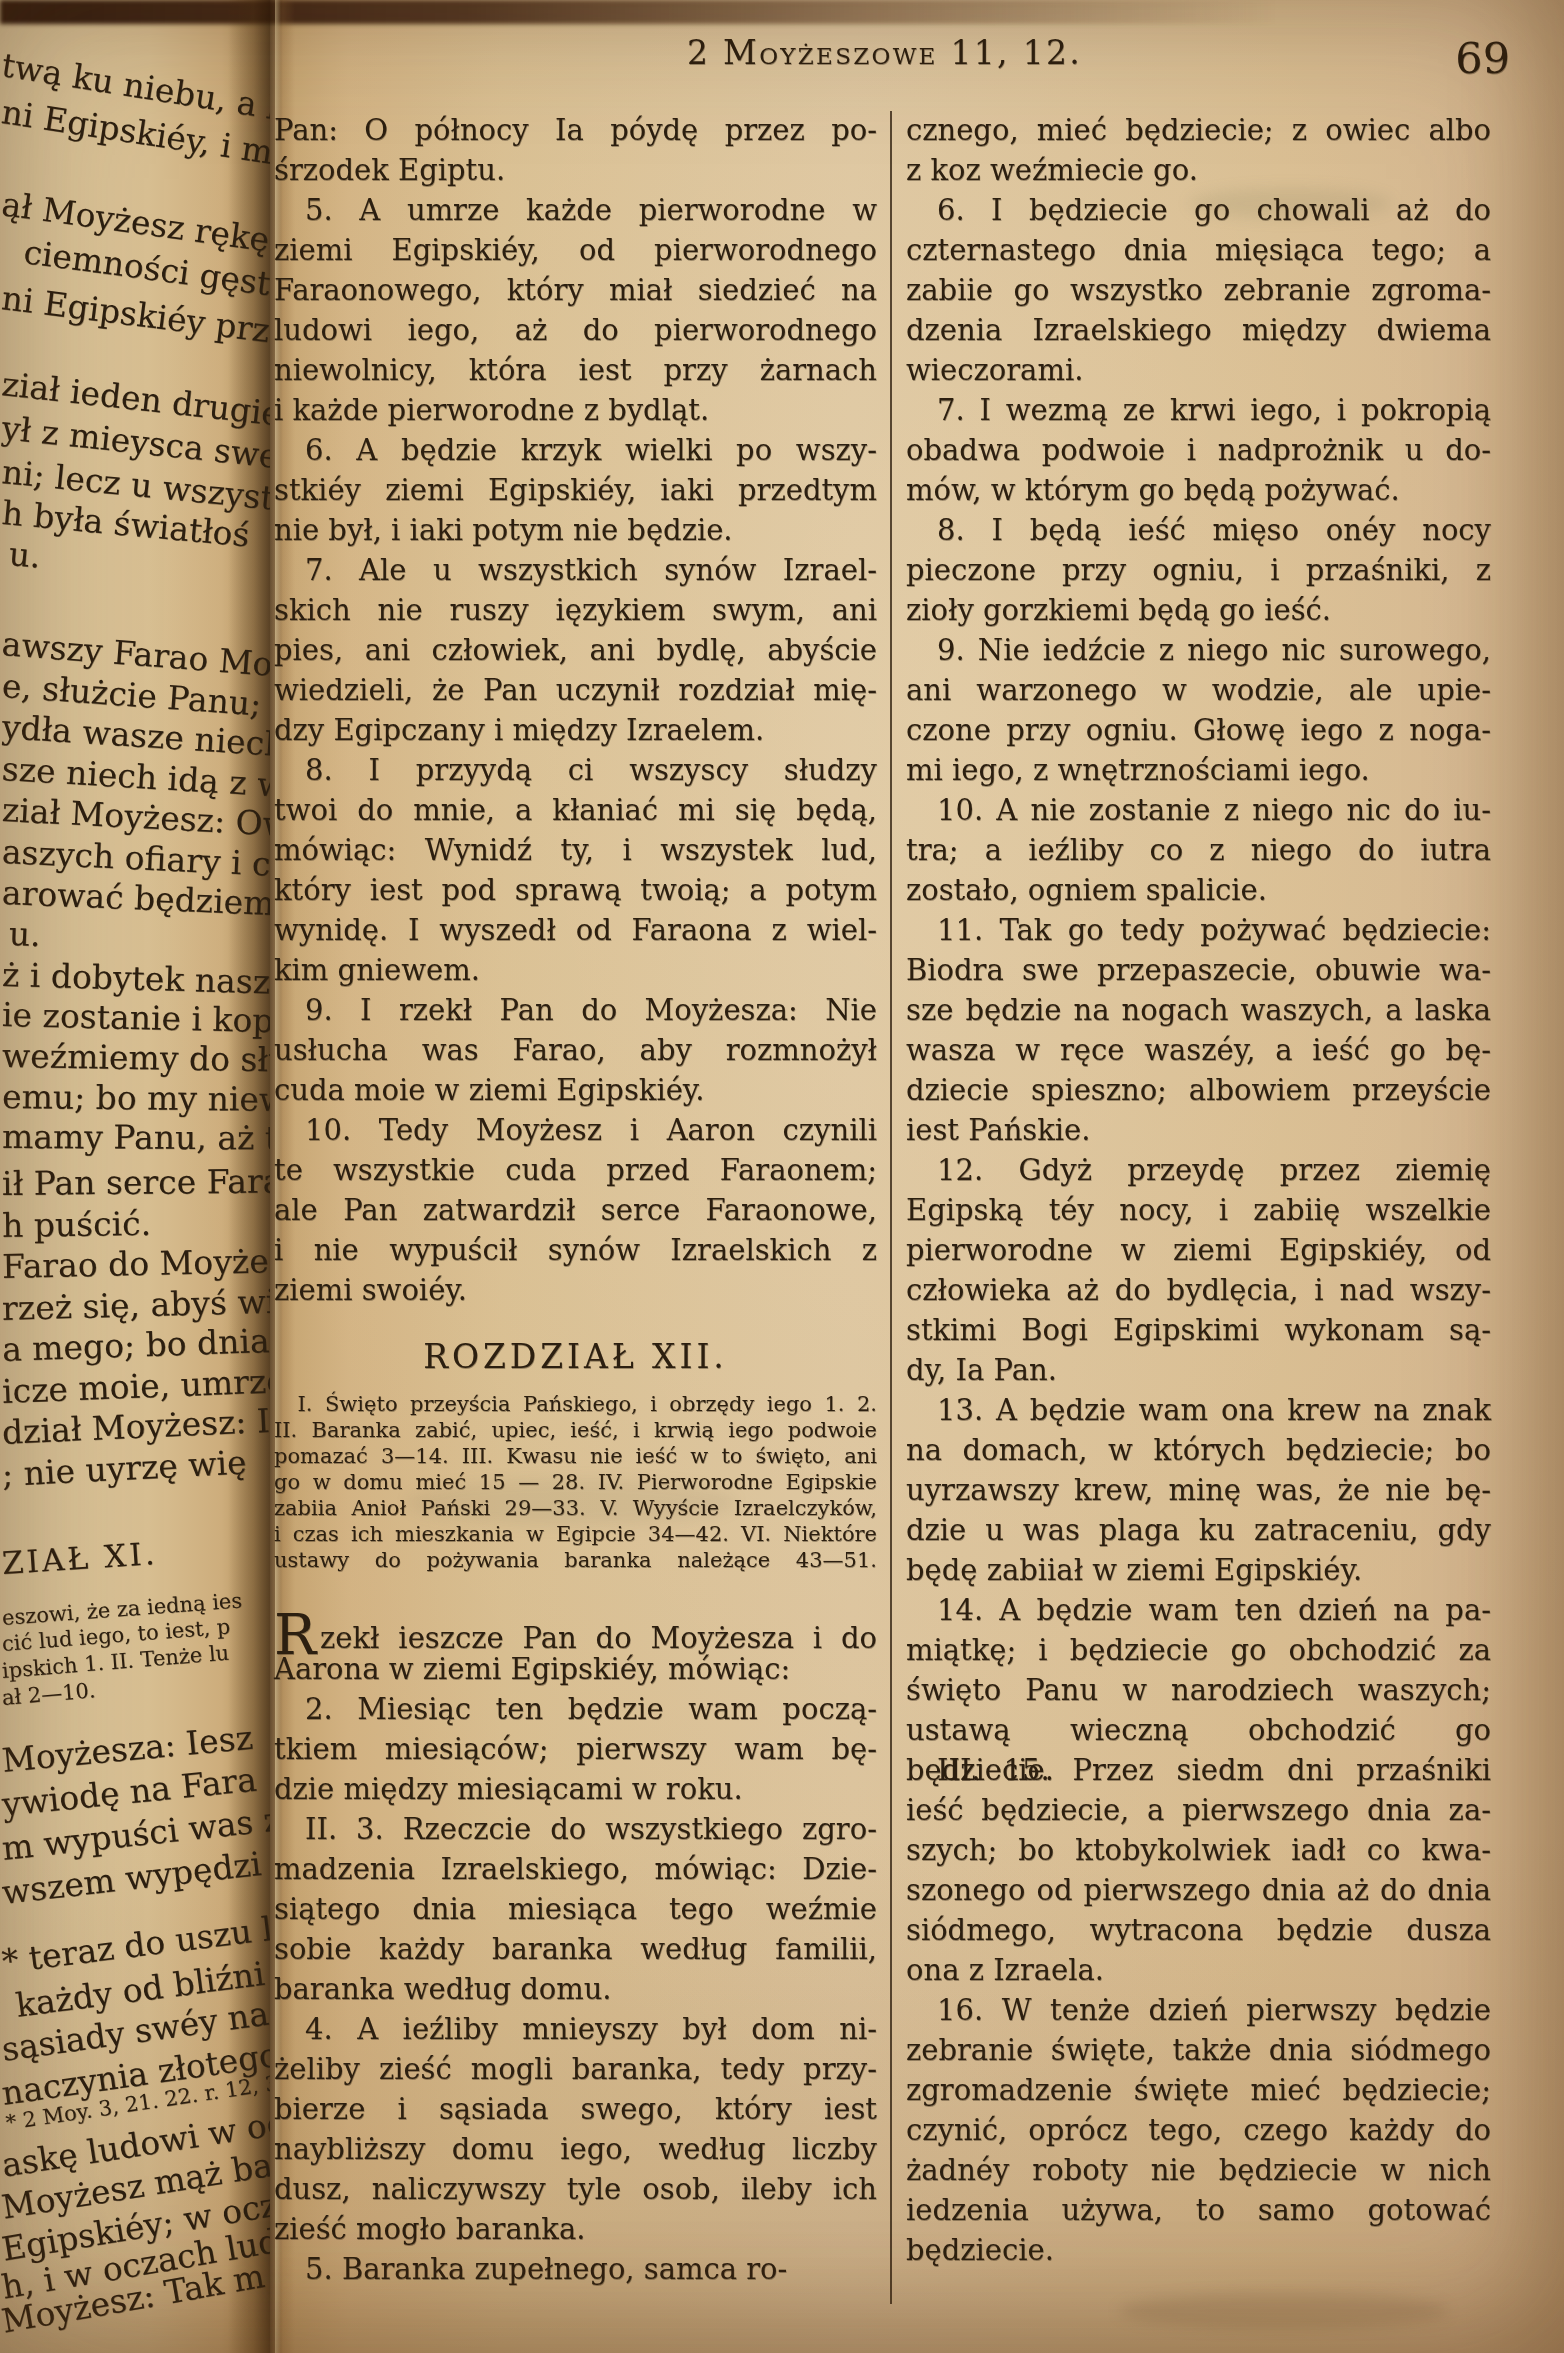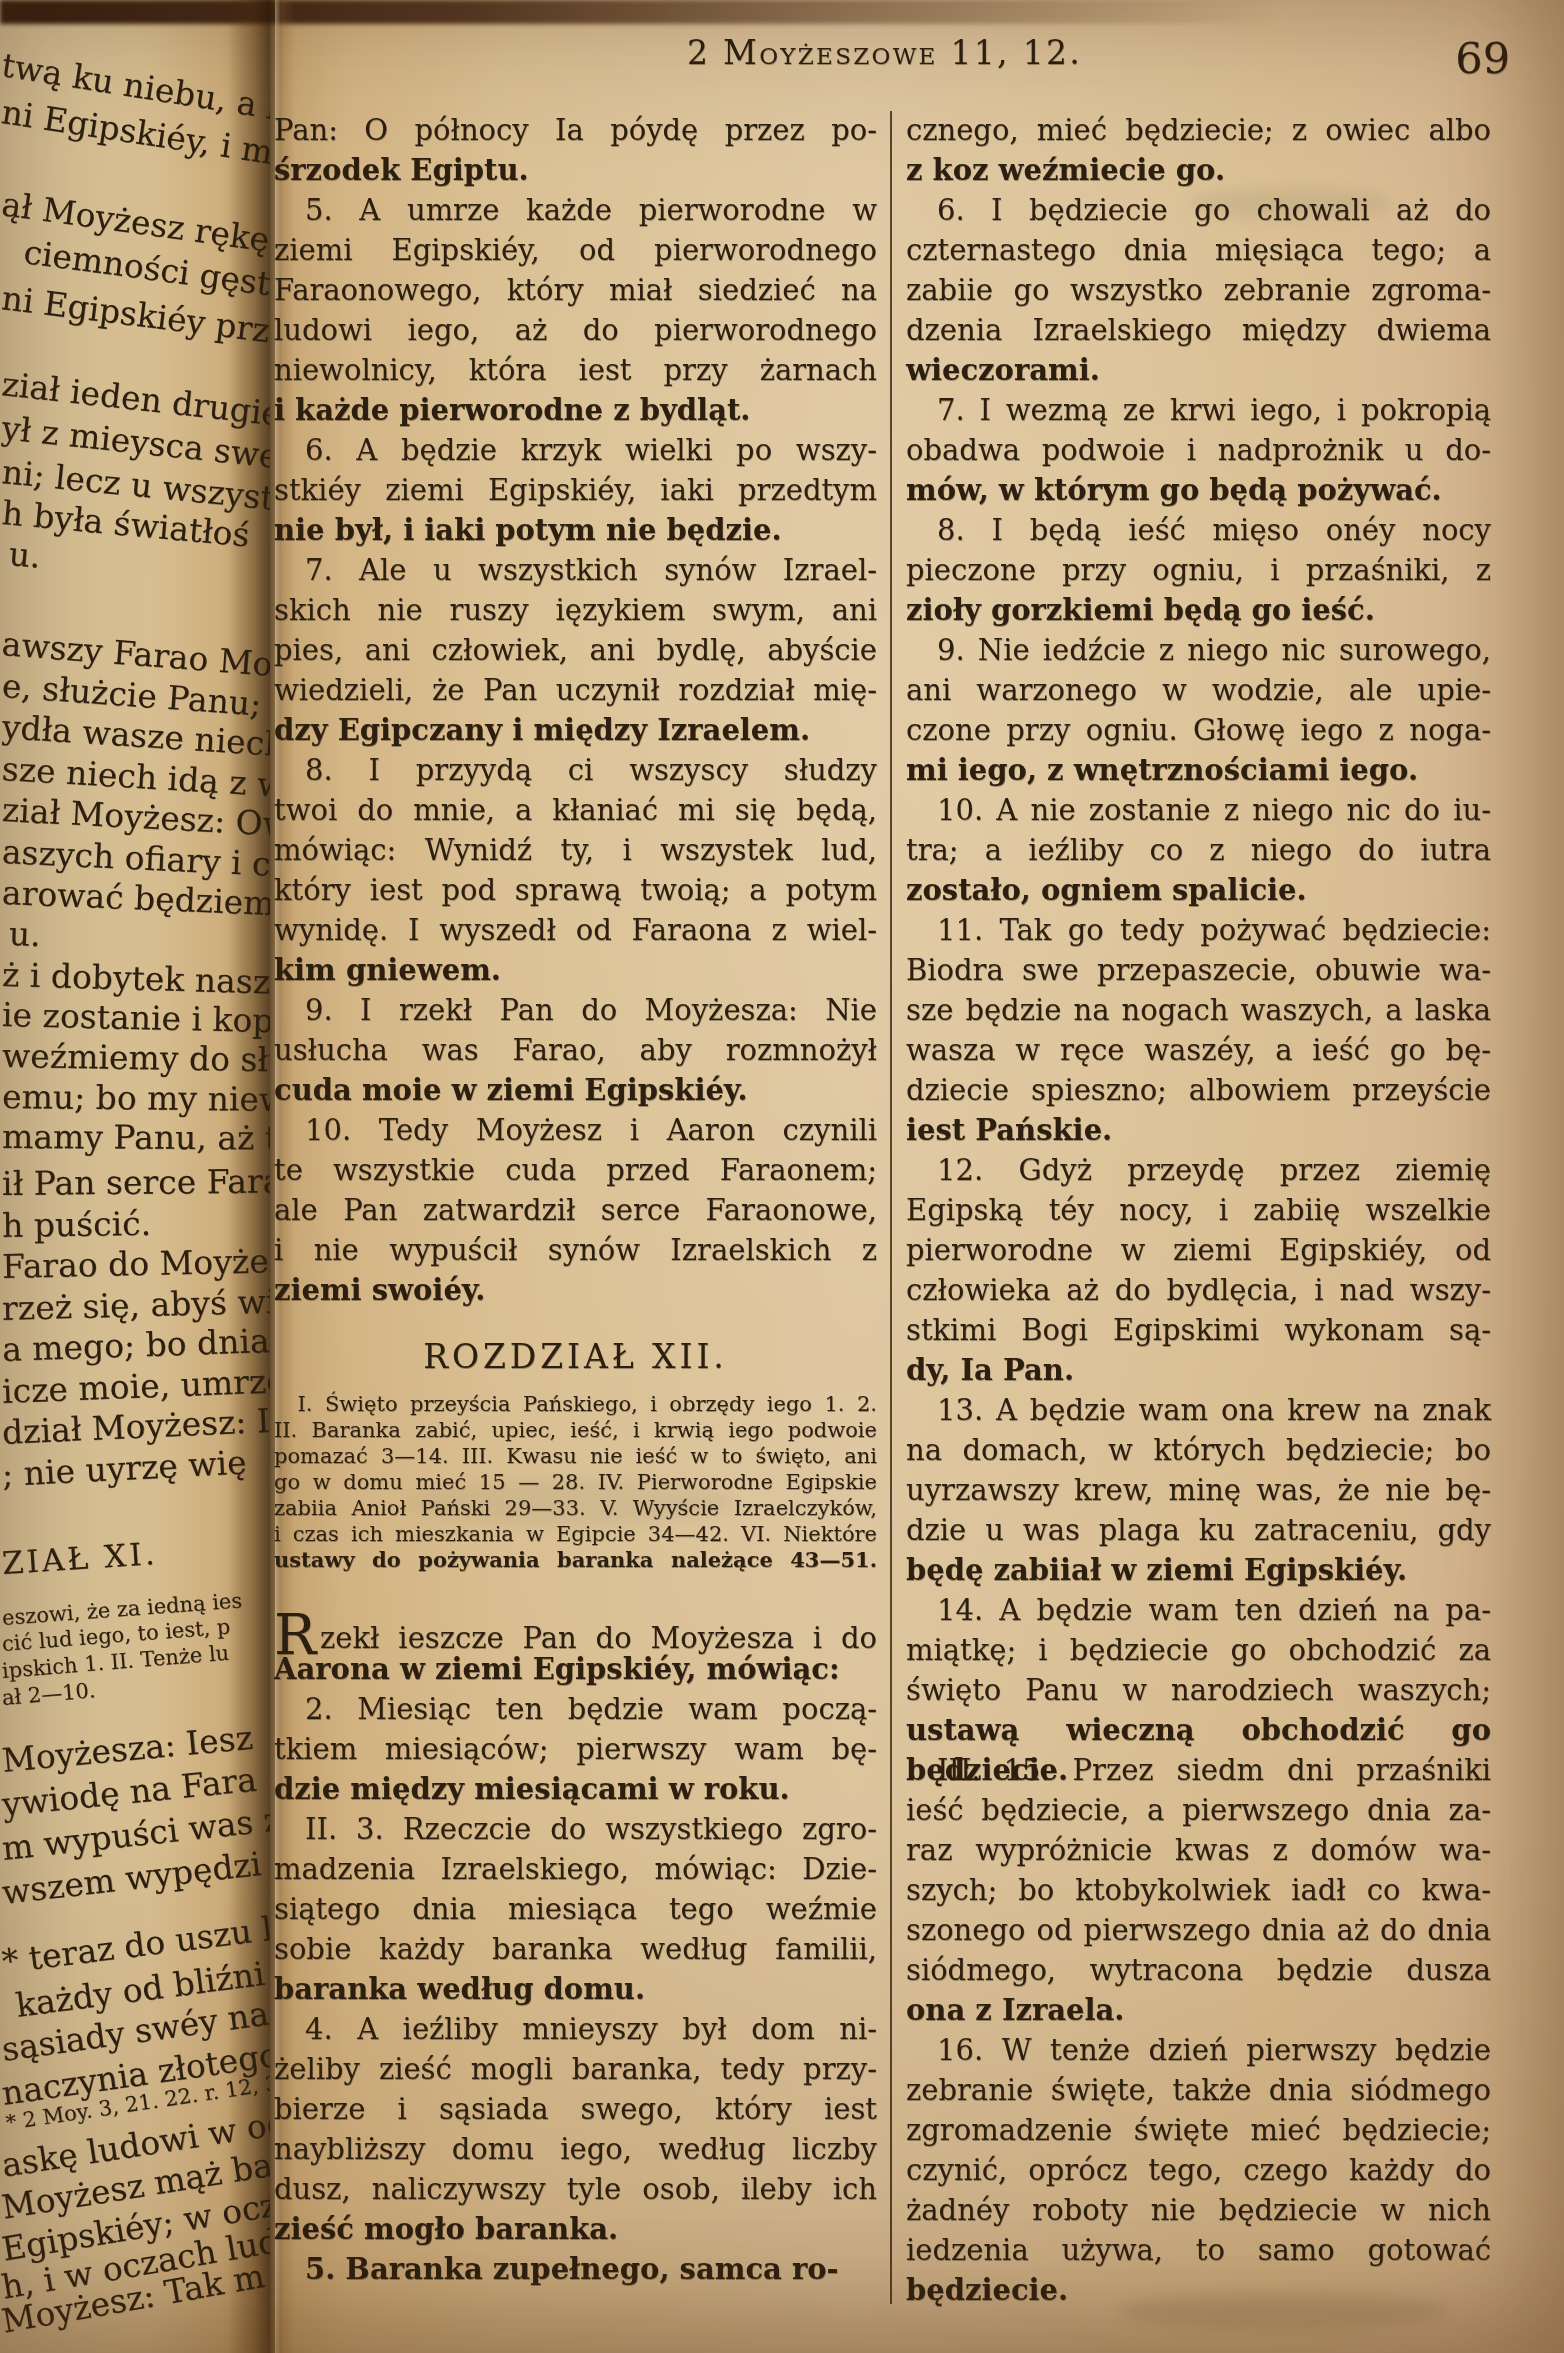--- a/index.html
+++ b/index.html
@@ -33,7 +33,7 @@
   #colL{left:274px;width:603px;}
   #colR{left:906px;width:585px;}
   .ln{height:40px;line-height:40px;font-size:29px;text-align:justify;text-align-last:justify;}
-  .pe{text-align-last:left;font-weight:bold;}
+  .pe{text-align-last:left;}
   .in{text-indent:31px;}
   .chap{height:45px;line-height:45px;margin-top:23.5px;margin-bottom:12.5px;
         font-size:33px;letter-spacing:3.9px;text-align:left;text-align-last:center;}

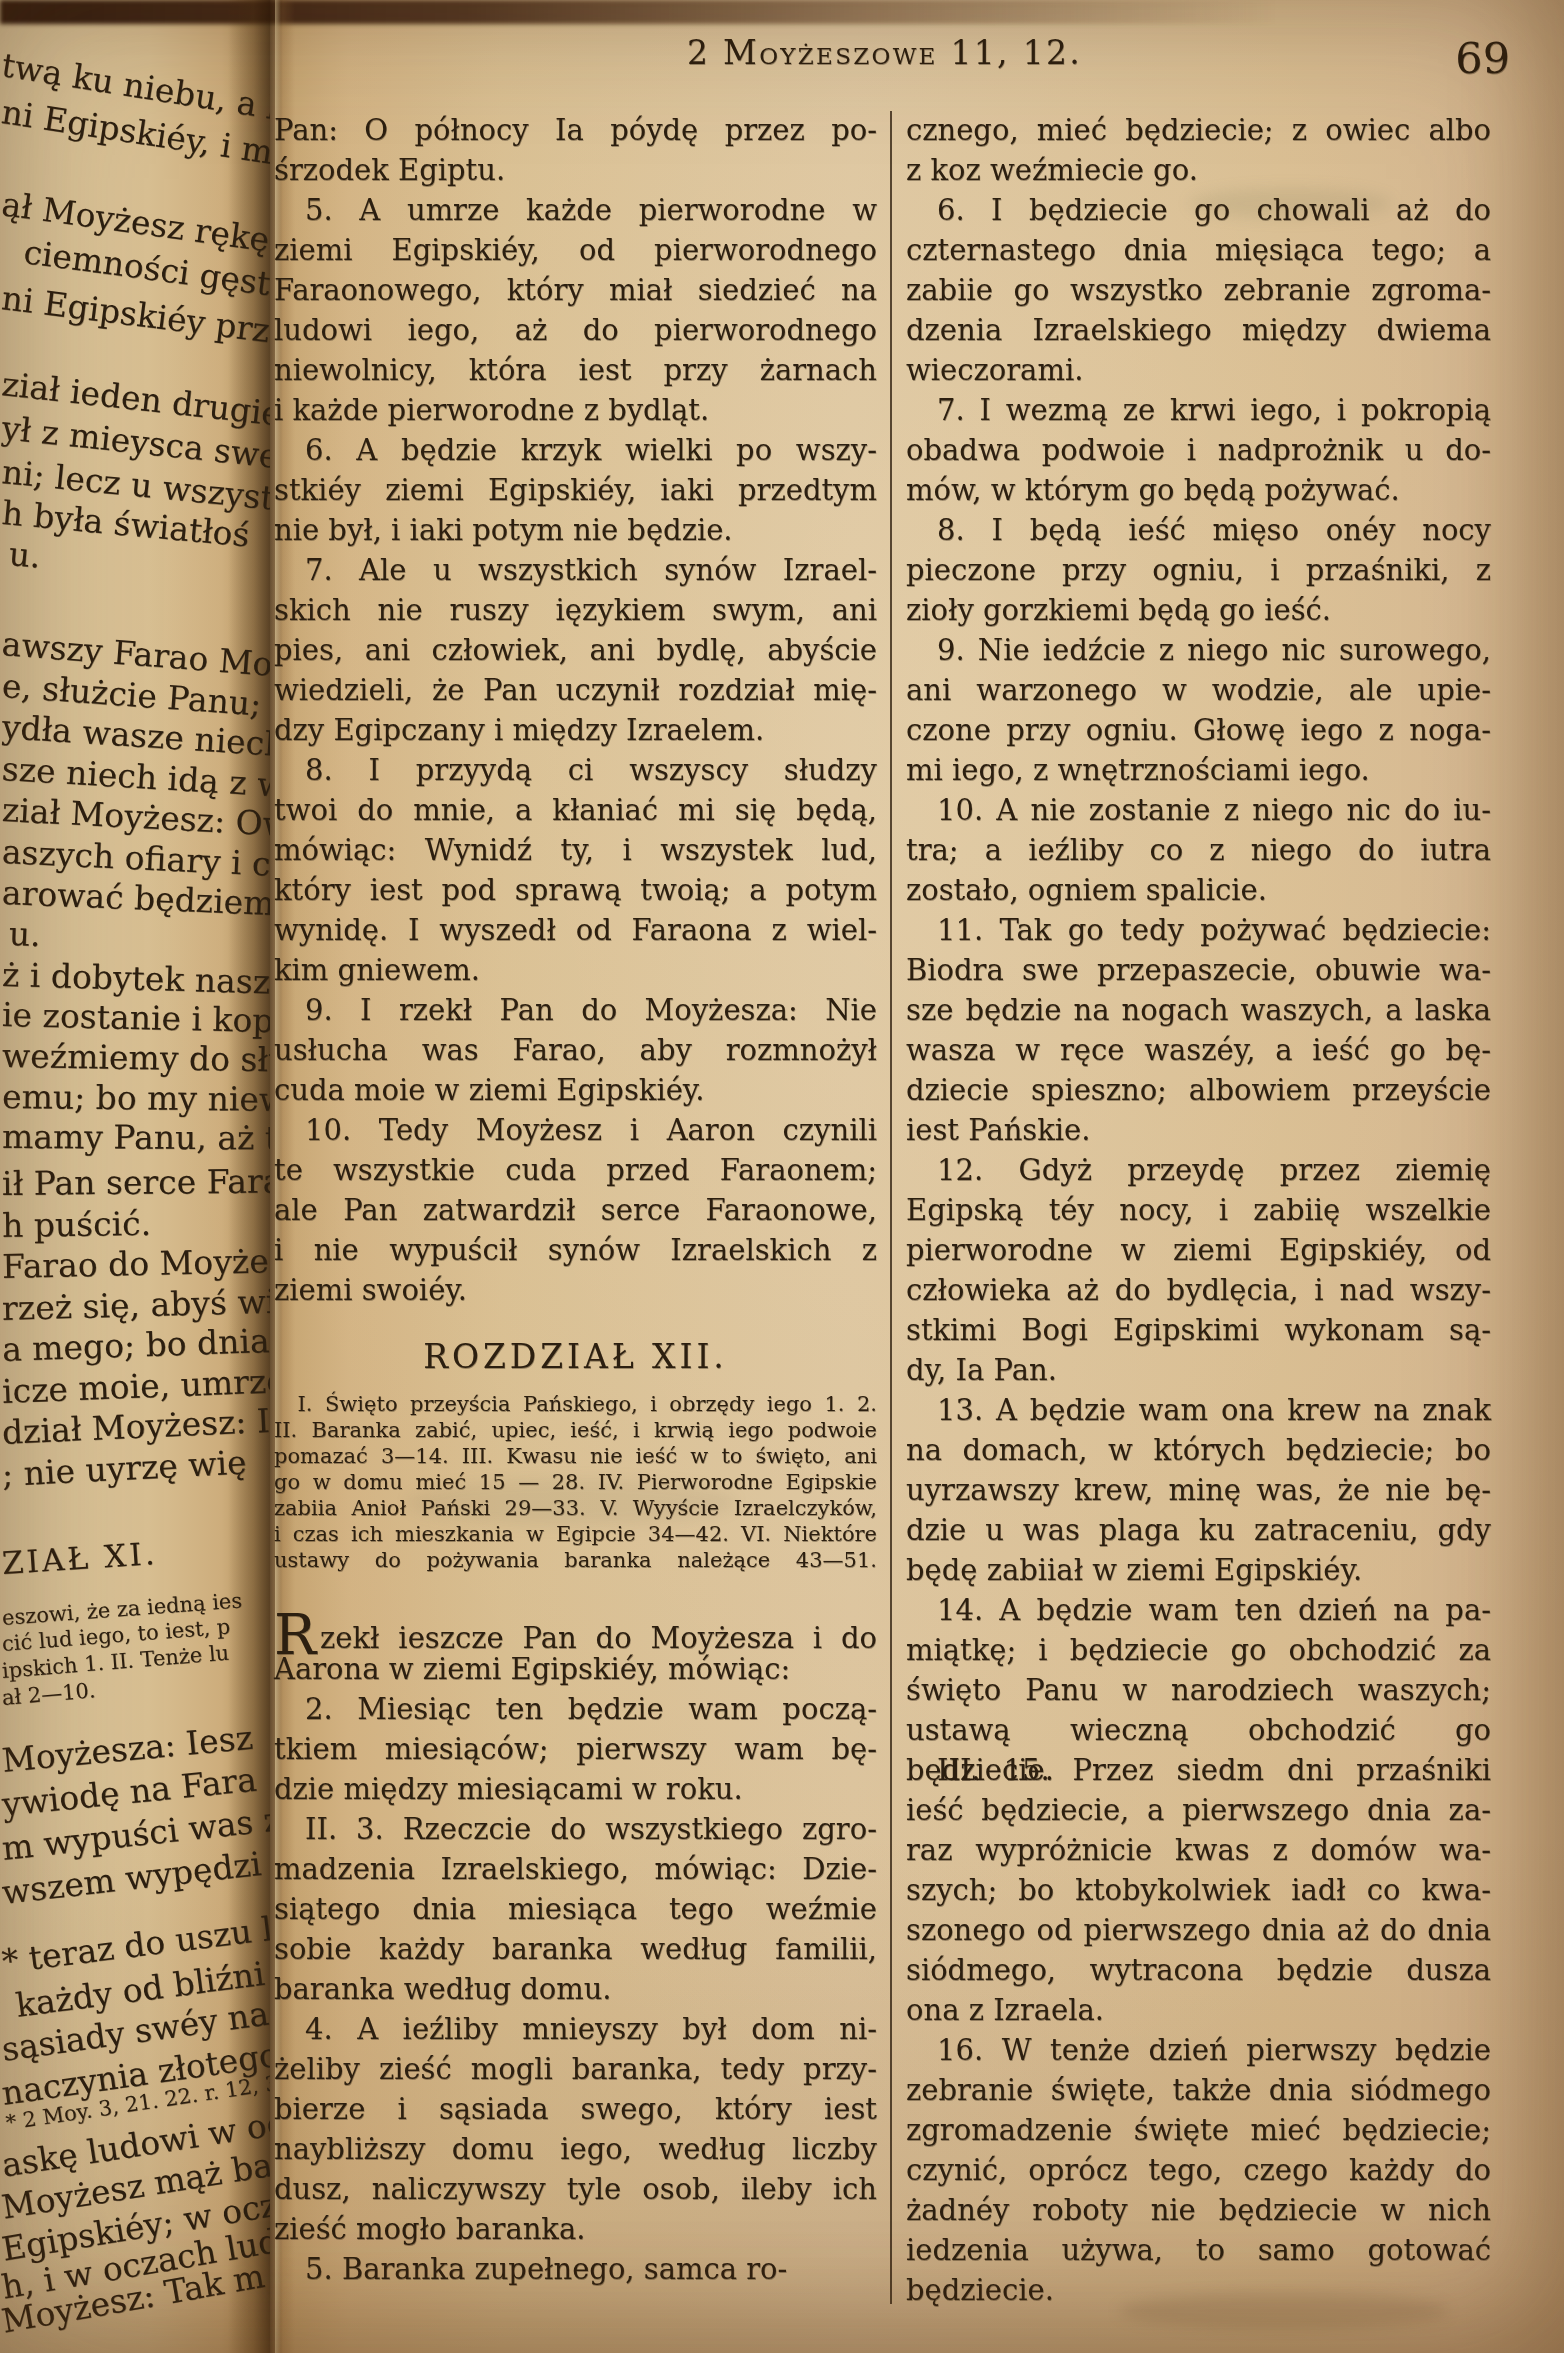--- a/index.html
+++ b/index.html
@@ -235,7 +235,6 @@
     <div class="ln pe">ustawą wieczną obchodzić go będziecie.</div>
     <div class="ln in">III. 15. Przez siedm dni przaśniki</div>
     <div class="ln">ieść będziecie, a pierwszego dnia za-</div>
-    <div class="ln">raz wypróżnicie kwas z domów wa-</div>
     <div class="ln">szych; bo ktobykolwiek iadł co kwa-</div>
     <div class="ln">szonego od pierwszego dnia aż do dnia</div>
     <div class="ln">siódmego, wytracona będzie dusza</div>

